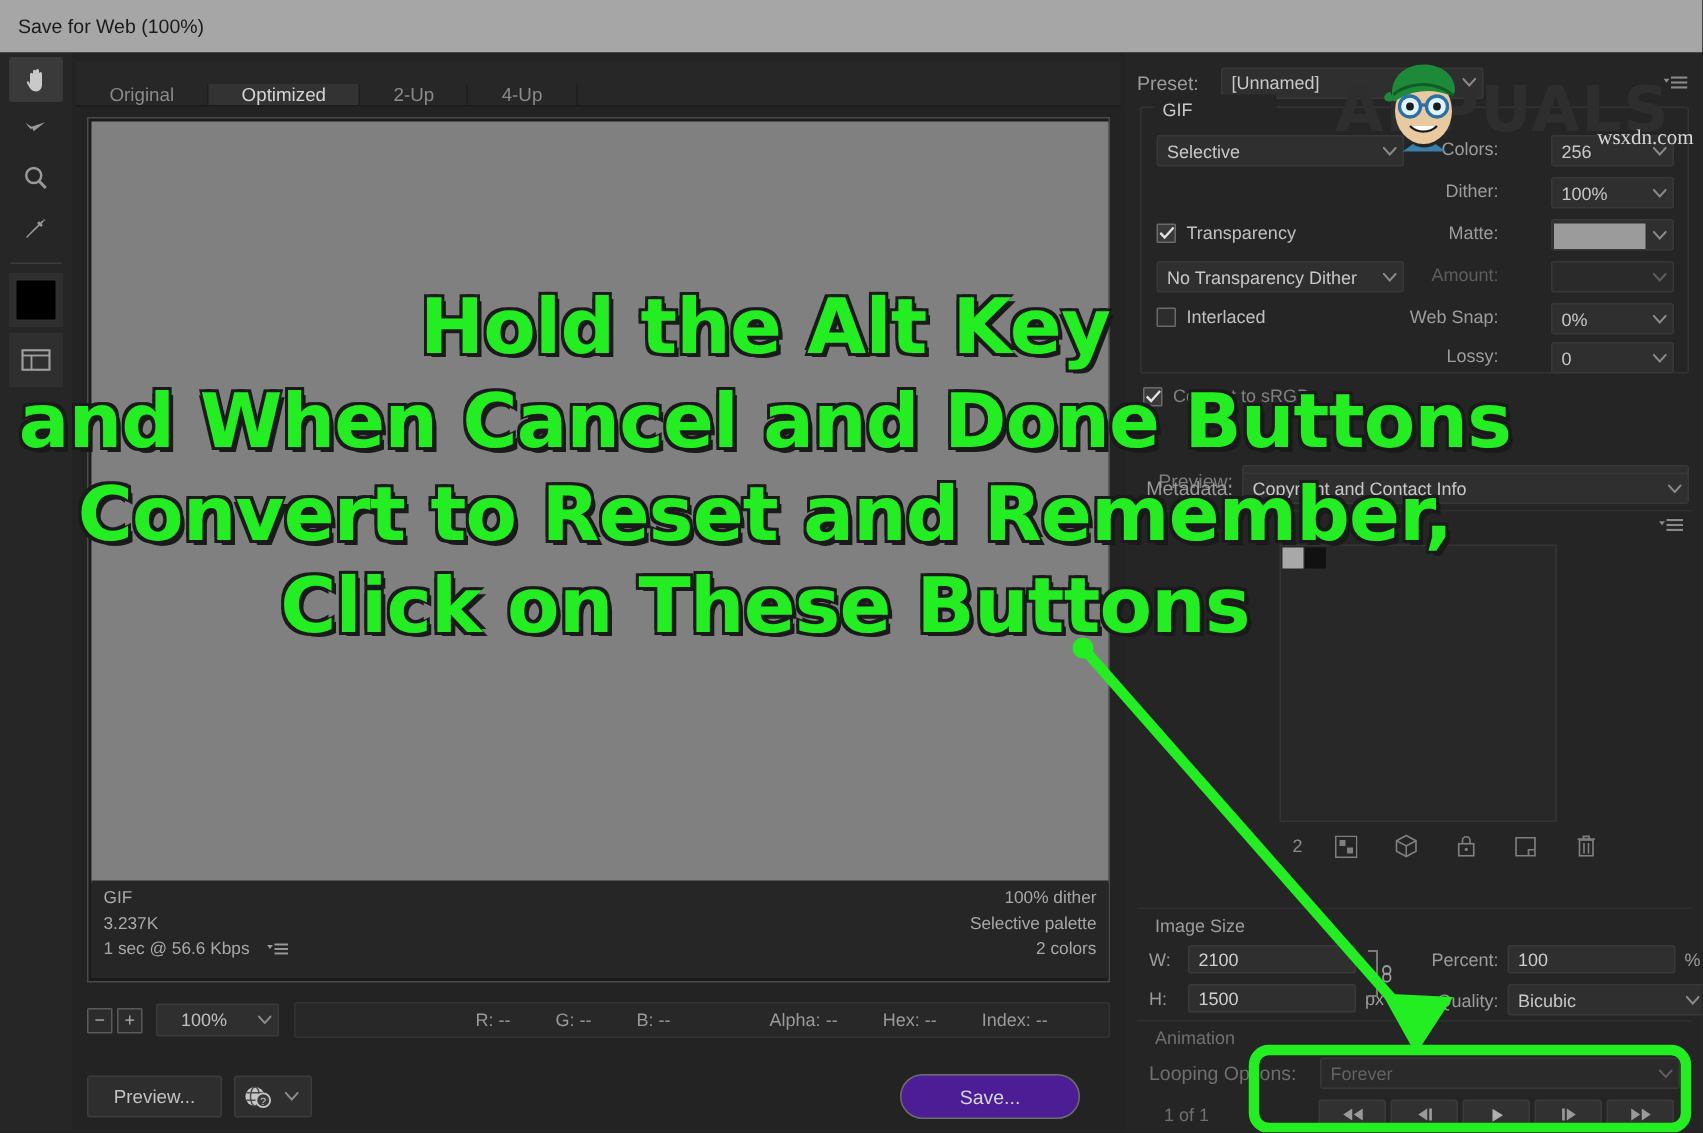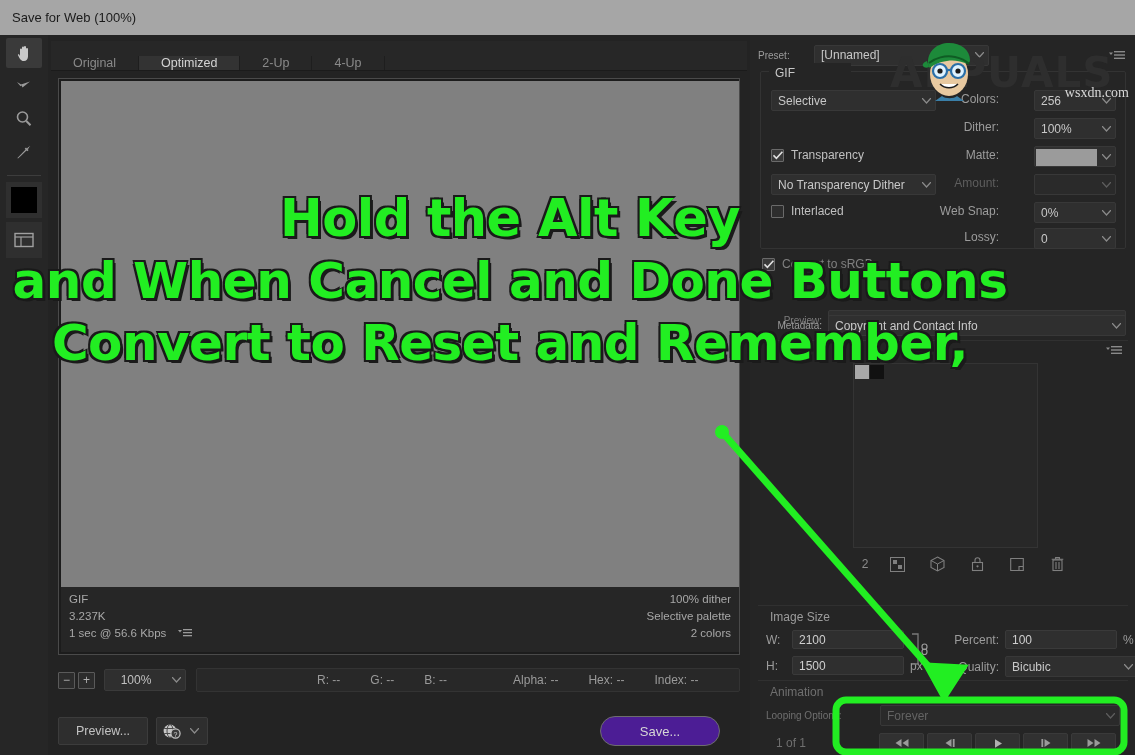--- a/index.html
+++ b/index.html
@@ -127,7 +127,7 @@
     background: #252525;
   }
   #preset-row { position: absolute; left: 8px; top: 9px; width: 370px; height: 22px; display: flex; align-items: center; }
-  .lbl { color: #9c9c9c; font-size: 10px; }
+  .lbl { color: #9c9c9c; font-size: 13px; }
   .combo {
     background: #2f2f2f; border: 1px solid #383838; border-radius: 2px;
     height: 21px; display: flex; align-items: center; color: #c8c8c8;

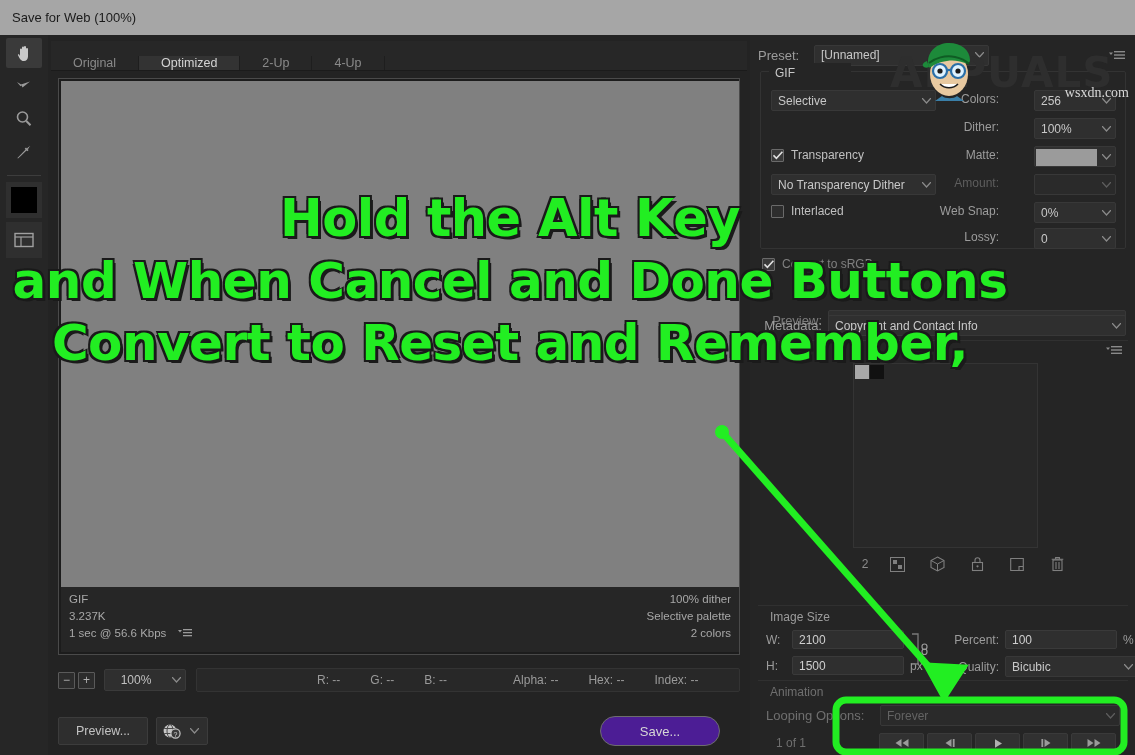--- a/index.html
+++ b/index.html
@@ -695,6 +695,7 @@
   <div>Hold the Alt Key</div>
   <div class="l2">and When Cancel and Done Buttons</div>
   <div class="l2">Convert to Reset and Remember,</div>
+  <div>Click on These Buttons</div>
 </div>
 
 </body></html>

